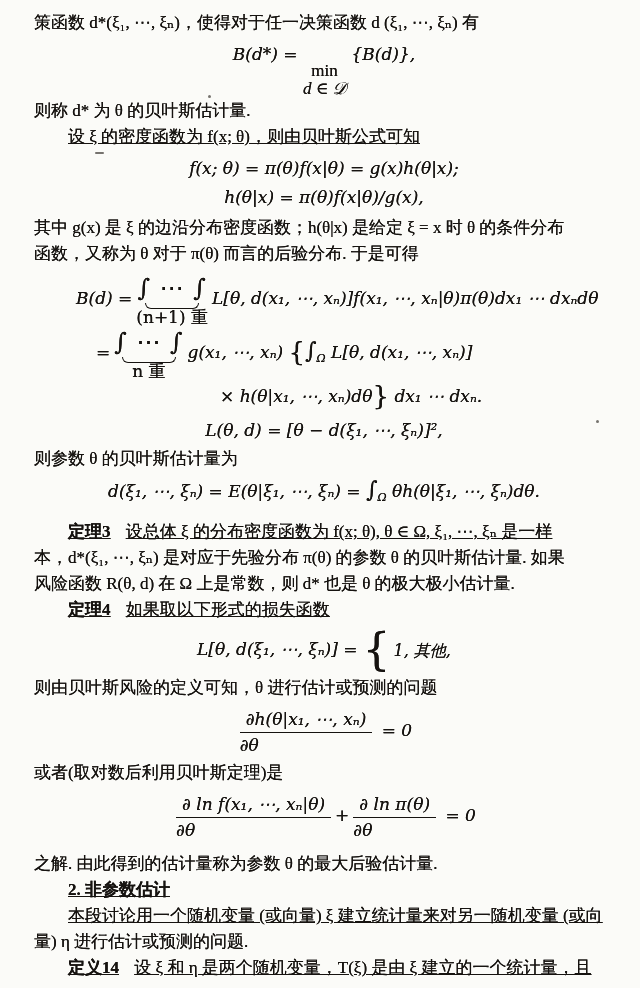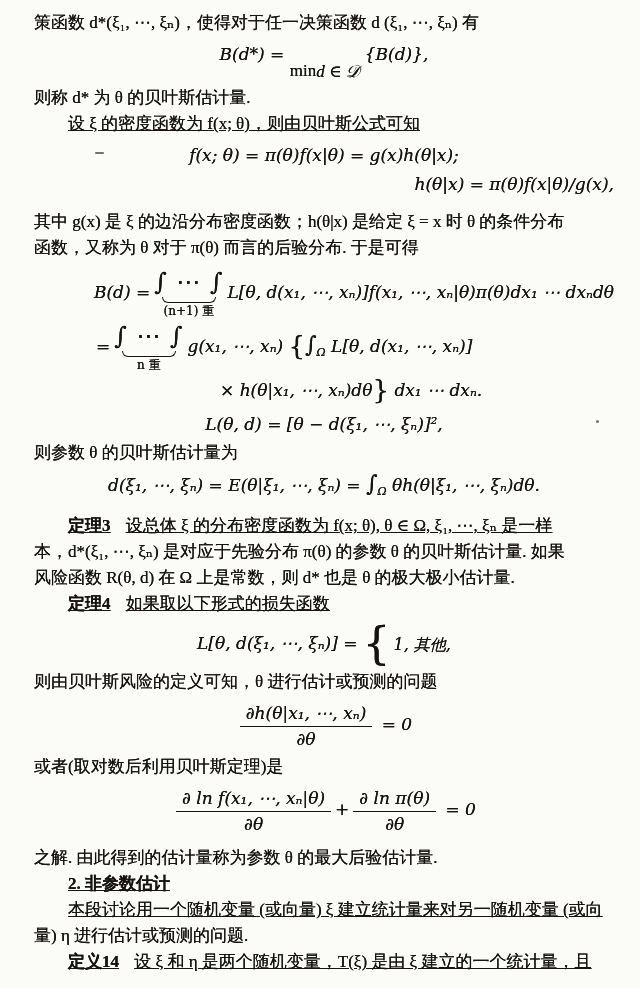--- a/index.html
+++ b/index.html
@@ -23,7 +23,7 @@
   .bold{font-weight:bold;font-style:normal;margin-right:.9em;}
   .eqrow{margin:5px 0 3px 0;}
   
-  .stack{display:inline-flex;flex-direction:row;align-items:center;vertical-align:-16px;}
+  .stack{display:inline-flex;flex-direction:column;align-items:center;vertical-align:-16px;}
   .stack-top{line-height:22px;}
   .stack-sub{font-size:17px;line-height:13px;font-style:italic;}
   

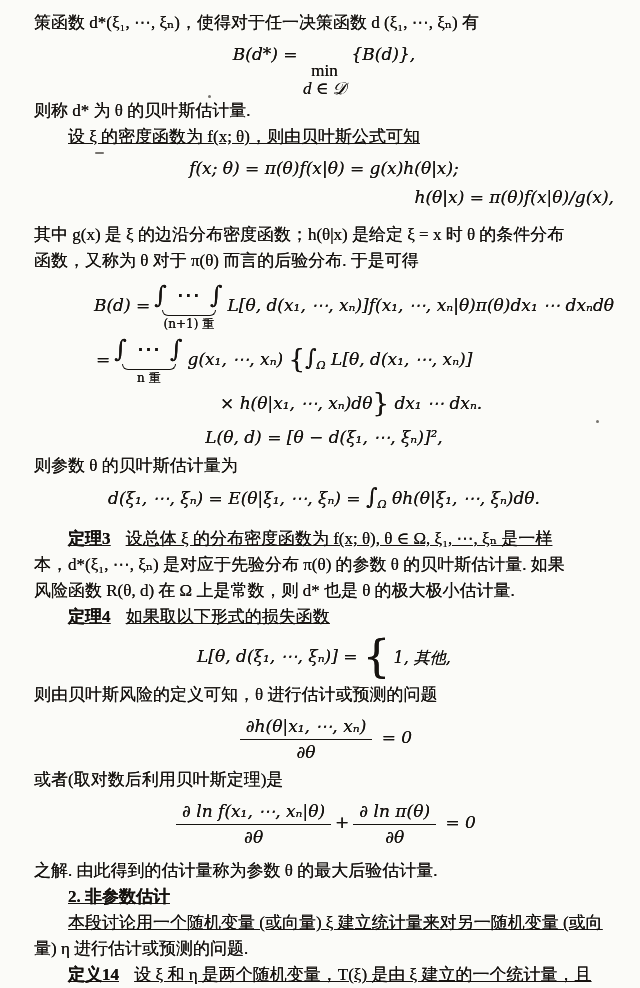--- a/index.html
+++ b/index.html
@@ -75,7 +75,7 @@
   <div class="bodyline ind">设 ξ 的密度函数为 f(x; θ)，则由贝叶斯公式可知</div>
 
   <div class="ctr math eqrow">f(x; θ) = π(θ)f(x|θ) = g(x)h(θ|x);</div>
-  <div class="ctr math" style="margin-bottom:12px;text-align:right;">h(θ|x) = π(θ)f(x|θ)/g(x),</div>
+  <div class="ctr math" style="margin-bottom:5px;">h(θ|x) = π(θ)f(x|θ)/g(x),</div>
 
   <div class="bodyline">其中 g(x) 是 ξ 的边沿分布密度函数；h(θ|x) 是给定 ξ = x 时 θ 的条件分布</div>
   <div class="bodyline">函数，又称为 θ 对于 π(θ) 而言的后验分布. 于是可得</div>

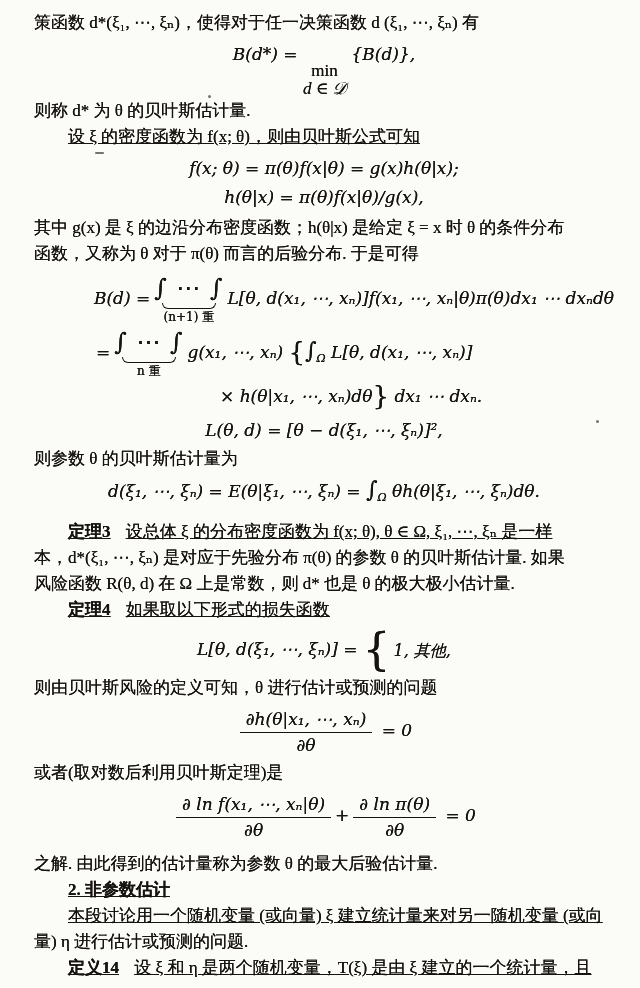--- a/index.html
+++ b/index.html
@@ -32,7 +32,7 @@
   .ubrace{width:52px;height:5px;border:1.6px solid #161310;border-top:none;border-radius:0 0 8px 8px;}
   .ublabel{font-size:12px;line-height:15px;font-style:normal;margin-top:1px;white-space:nowrap;}
   .eqB{margin:6px 0 2px 0;}
-  .eqB-l1{margin-left:42px;text-align:right;}
+  .eqB-l1{margin-left:42px;}
   .eqB-l2{margin-left:62px;margin-top:2px;}
   .eqB-l3{margin-left:186px;margin-top:4px;margin-bottom:8px;}
   .bigbrace{font-size:26px;vertical-align:-3px;font-style:normal;}

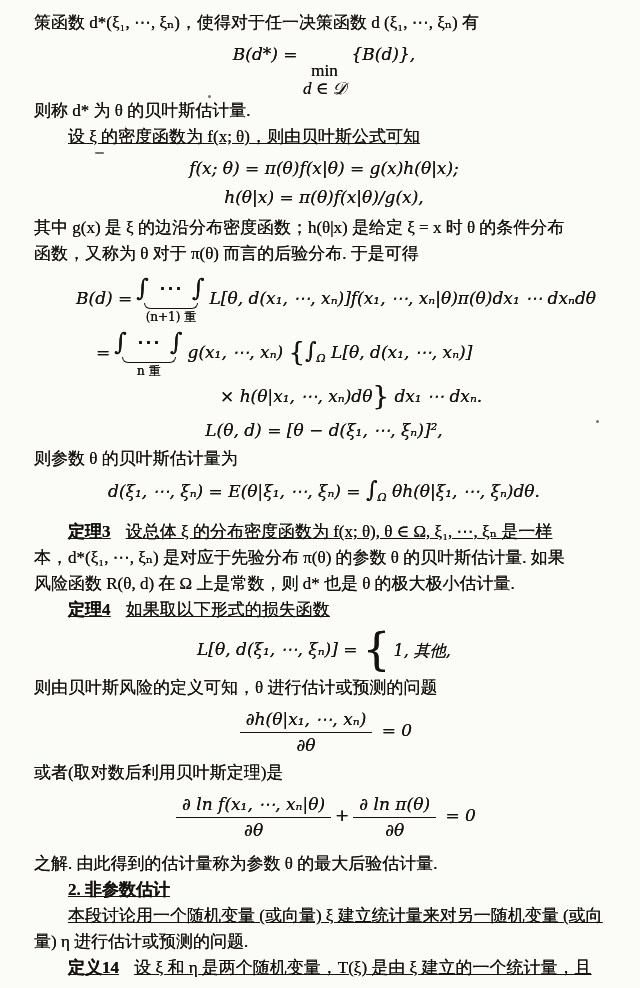--- a/index.html
+++ b/index.html
@@ -30,7 +30,7 @@
   .intg{display:inline-flex;flex-direction:column;align-items:center;vertical-align:middle;margin:0 4px;}
   .ints{font-size:24px;line-height:30px;font-style:normal;letter-spacing:1px;}
   .ubrace{width:52px;height:5px;border:1.6px solid #161310;border-top:none;border-radius:0 0 8px 8px;}
-  .ublabel{font-size:12px;line-height:15px;font-style:normal;margin-top:1px;white-space:nowrap;}
+  .ublabel{font-size:17px;line-height:15px;font-style:normal;margin-top:1px;white-space:nowrap;}
   .eqB{margin:6px 0 2px 0;}
   .eqB-l1{margin-left:42px;}
   .eqB-l2{margin-left:62px;margin-top:2px;}

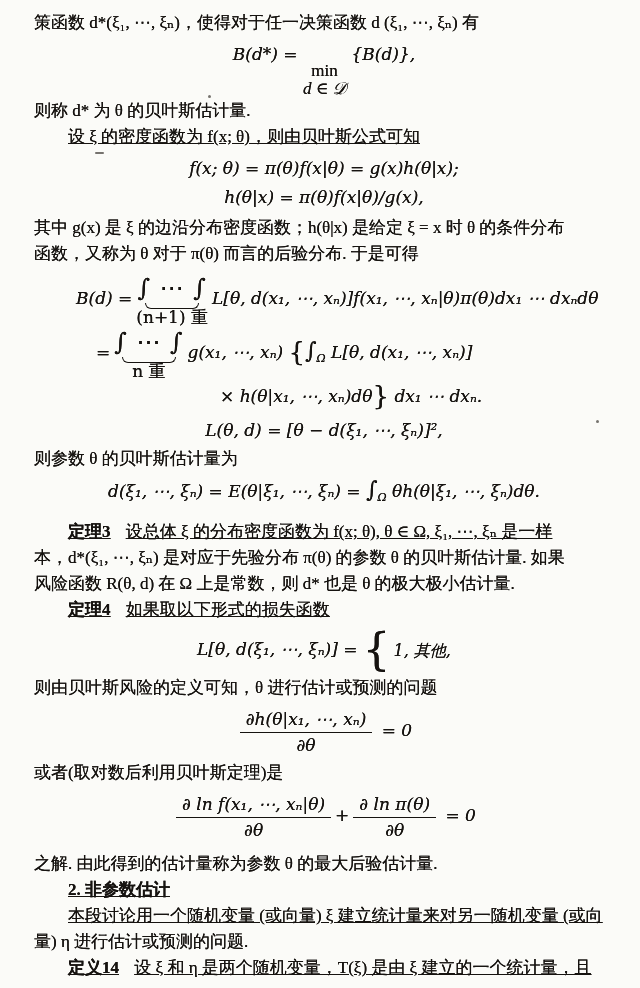--- a/index.html
+++ b/index.html
@@ -42,7 +42,7 @@
   .cases-brace{font-size:44px;line-height:44px;font-weight:400;margin:0 3px 0 5px;font-style:normal;}
   .cases-rows{display:inline-flex;flex-direction:column;font-size:16px;line-height:23px;text-align:left;}
   
-  .frac{display:inline-flex;flex-direction:column;vertical-align:middle;text-align:center;margin:0 4px;}
+  .frac{display:inline-flex;flex-direction:column;vertical-align:middle;text-align:left;margin:0 4px;}
   .num{border-bottom:1.8px solid #161310;padding:0 6px 1px 6px;line-height:24px;}
   .den{padding-top:1px;line-height:22px;}
   .fracrow{margin:6px 0 4px 0;}

